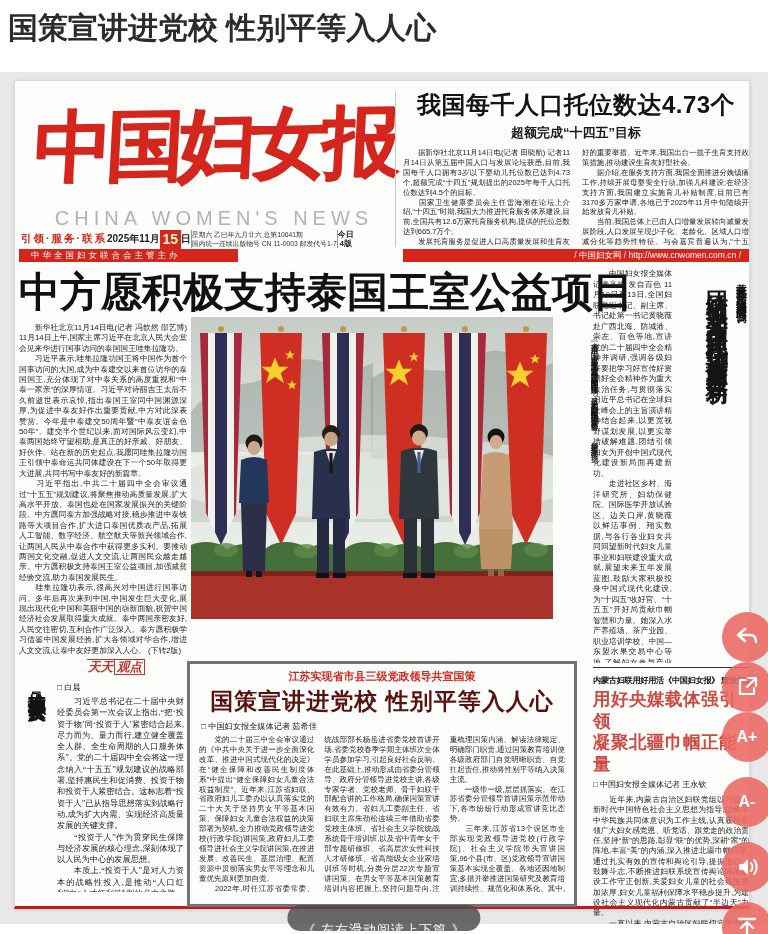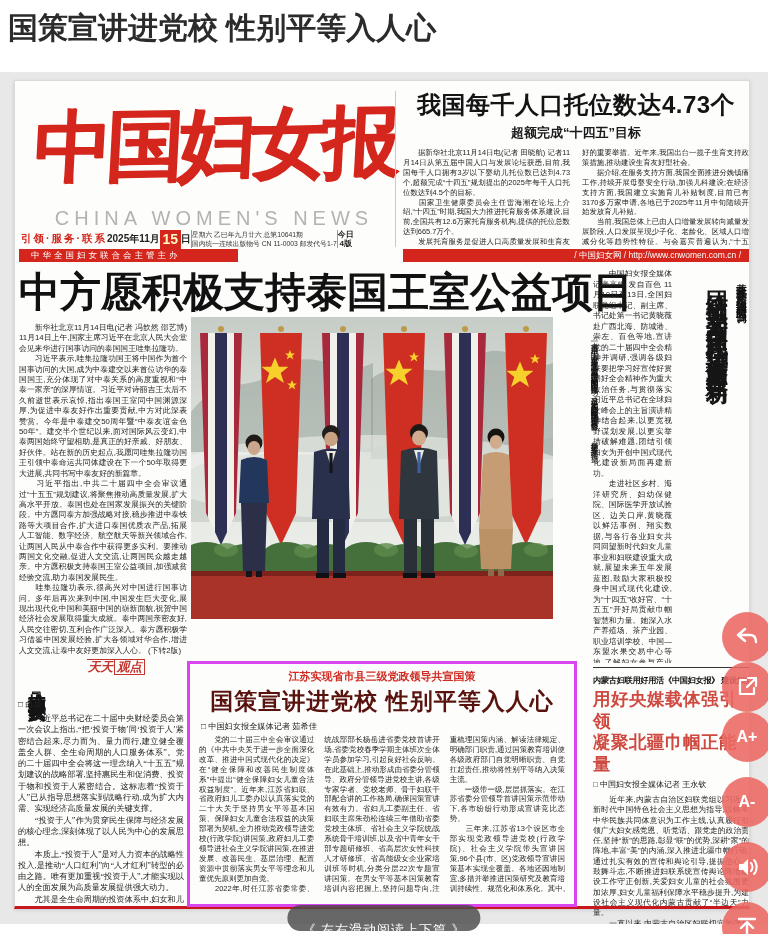--- a/index.html
+++ b/index.html
@@ -75,7 +75,7 @@
   .op-body { font-family:"Liberation Serif", serif; font-size:8.2px; line-height:11.3px; color:#222;
              height:196px; overflow:hidden; }
   
-  .feat { left:172px; top:580px; width:390px; height:246px; border:3px solid #d946ef; padding:5px 9px; background:#fdfdfc; }
+  .feat { left:172px; top:580px; width:390px; height:246px; border:3px solid #737373; padding:5px 9px; background:#fdfdfc; }
   .feat-kicker { text-align:center; font-size:11px; font-weight:bold; color:#cf2b22; }
   .feat-title { text-align:center; font-size:23px; font-weight:900; color:#58130f; letter-spacing:1px; margin-top:2px; }
   .feat-byline { font-size:8.2px; color:#222; margin:4px 0 3px 2px; }

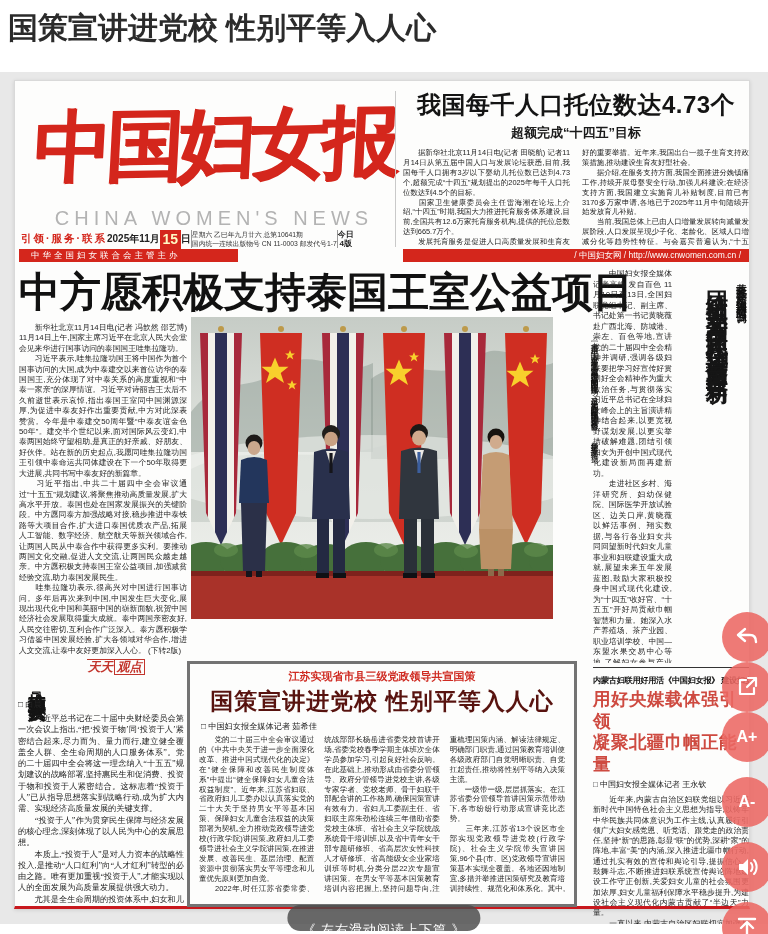--- a/index.html
+++ b/index.html
@@ -67,7 +67,7 @@
   .op-head { text-align:center; font-size:12.5px; font-weight:bold; color:#c2342c; font-style:italic; margin-left:30px; }
   .op-head .p1 { border-top:1px solid #c2342c; padding:0 1px;font-family:Liberation Serif, serif; }
   .op-head .p2 { border:1px solid #c2342c; padding:0 2px; }
-  .op-flex { display:flex; flex-direction:column; gap:5px; margin-top:4px; height:224px; }
+  .op-flex { display:flex; flex-direction:row; gap:5px; margin-top:4px; height:224px; }
   .op-title { width:34px; writing-mode:vertical-rl; font-size:18px; font-weight:900; color:#141414;
               line-height:30px; letter-spacing:1px; }
   .op-content { flex:1; overflow:hidden; }

